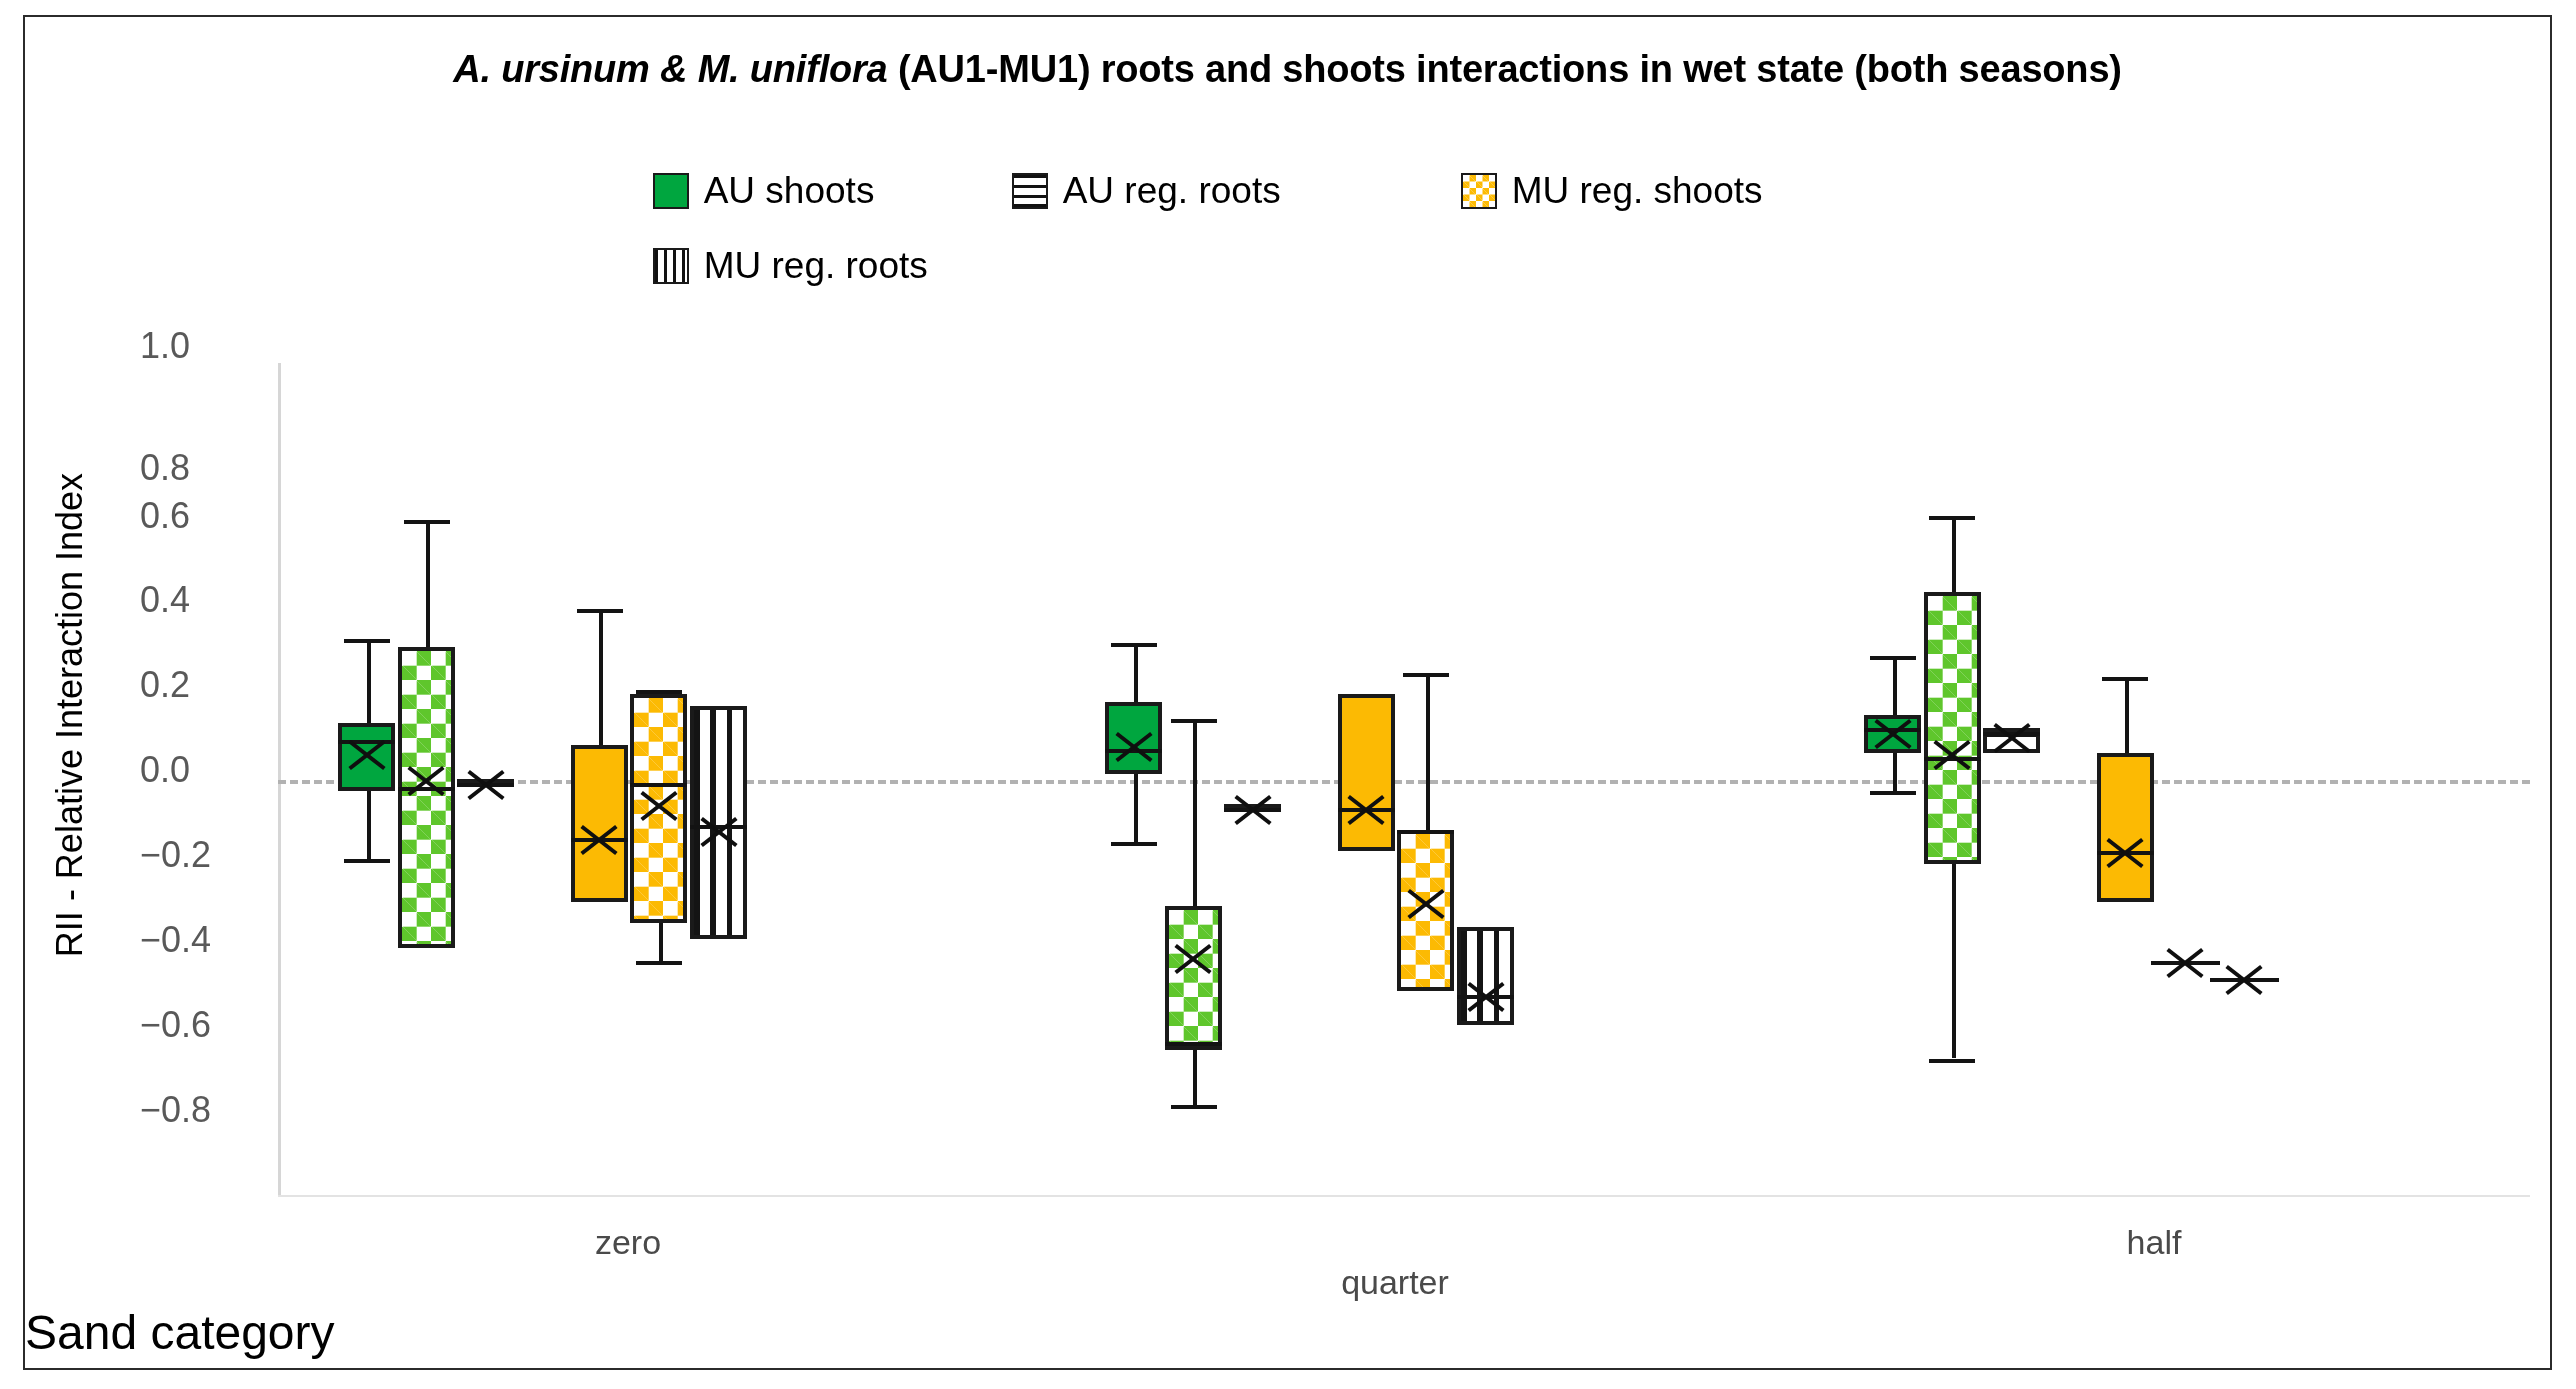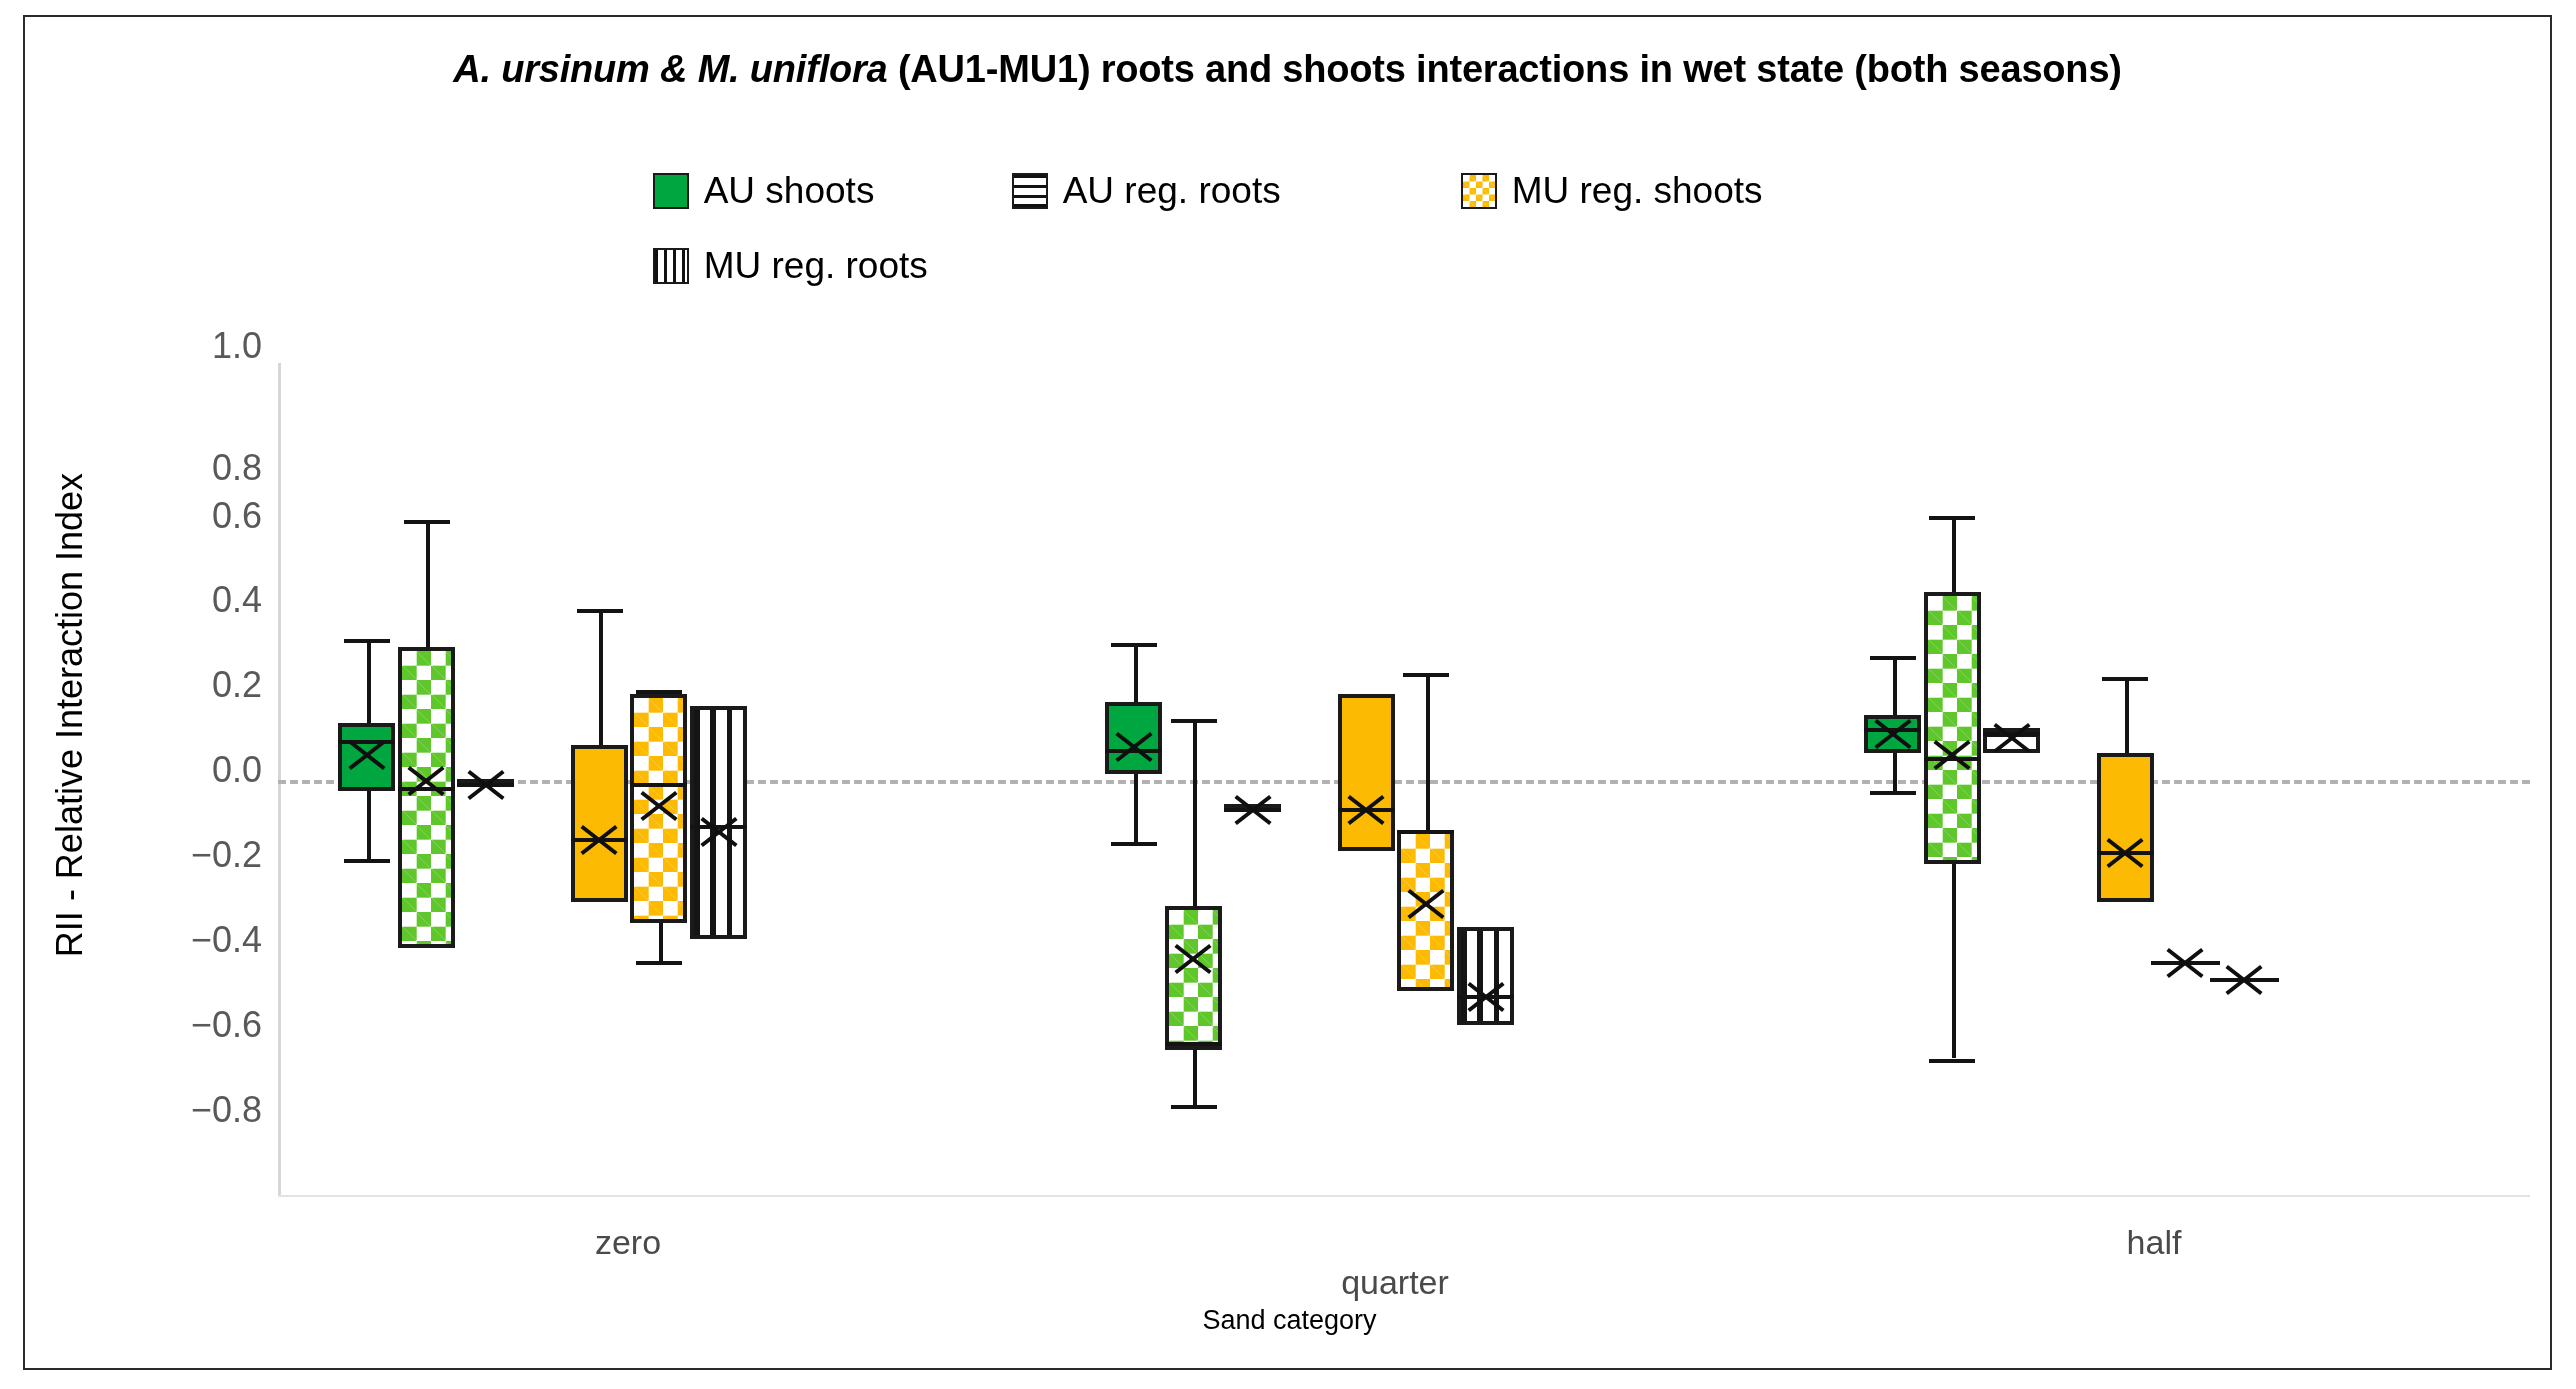--- a/index.html
+++ b/index.html
@@ -99,7 +99,7 @@
   .ytick-label {
     position: absolute;
     right: 0; width: 122px;
-    text-align: right;
+    text-align: left;
     font-size: 36px;
     color: #595959;
     transform: translateY(-50%);

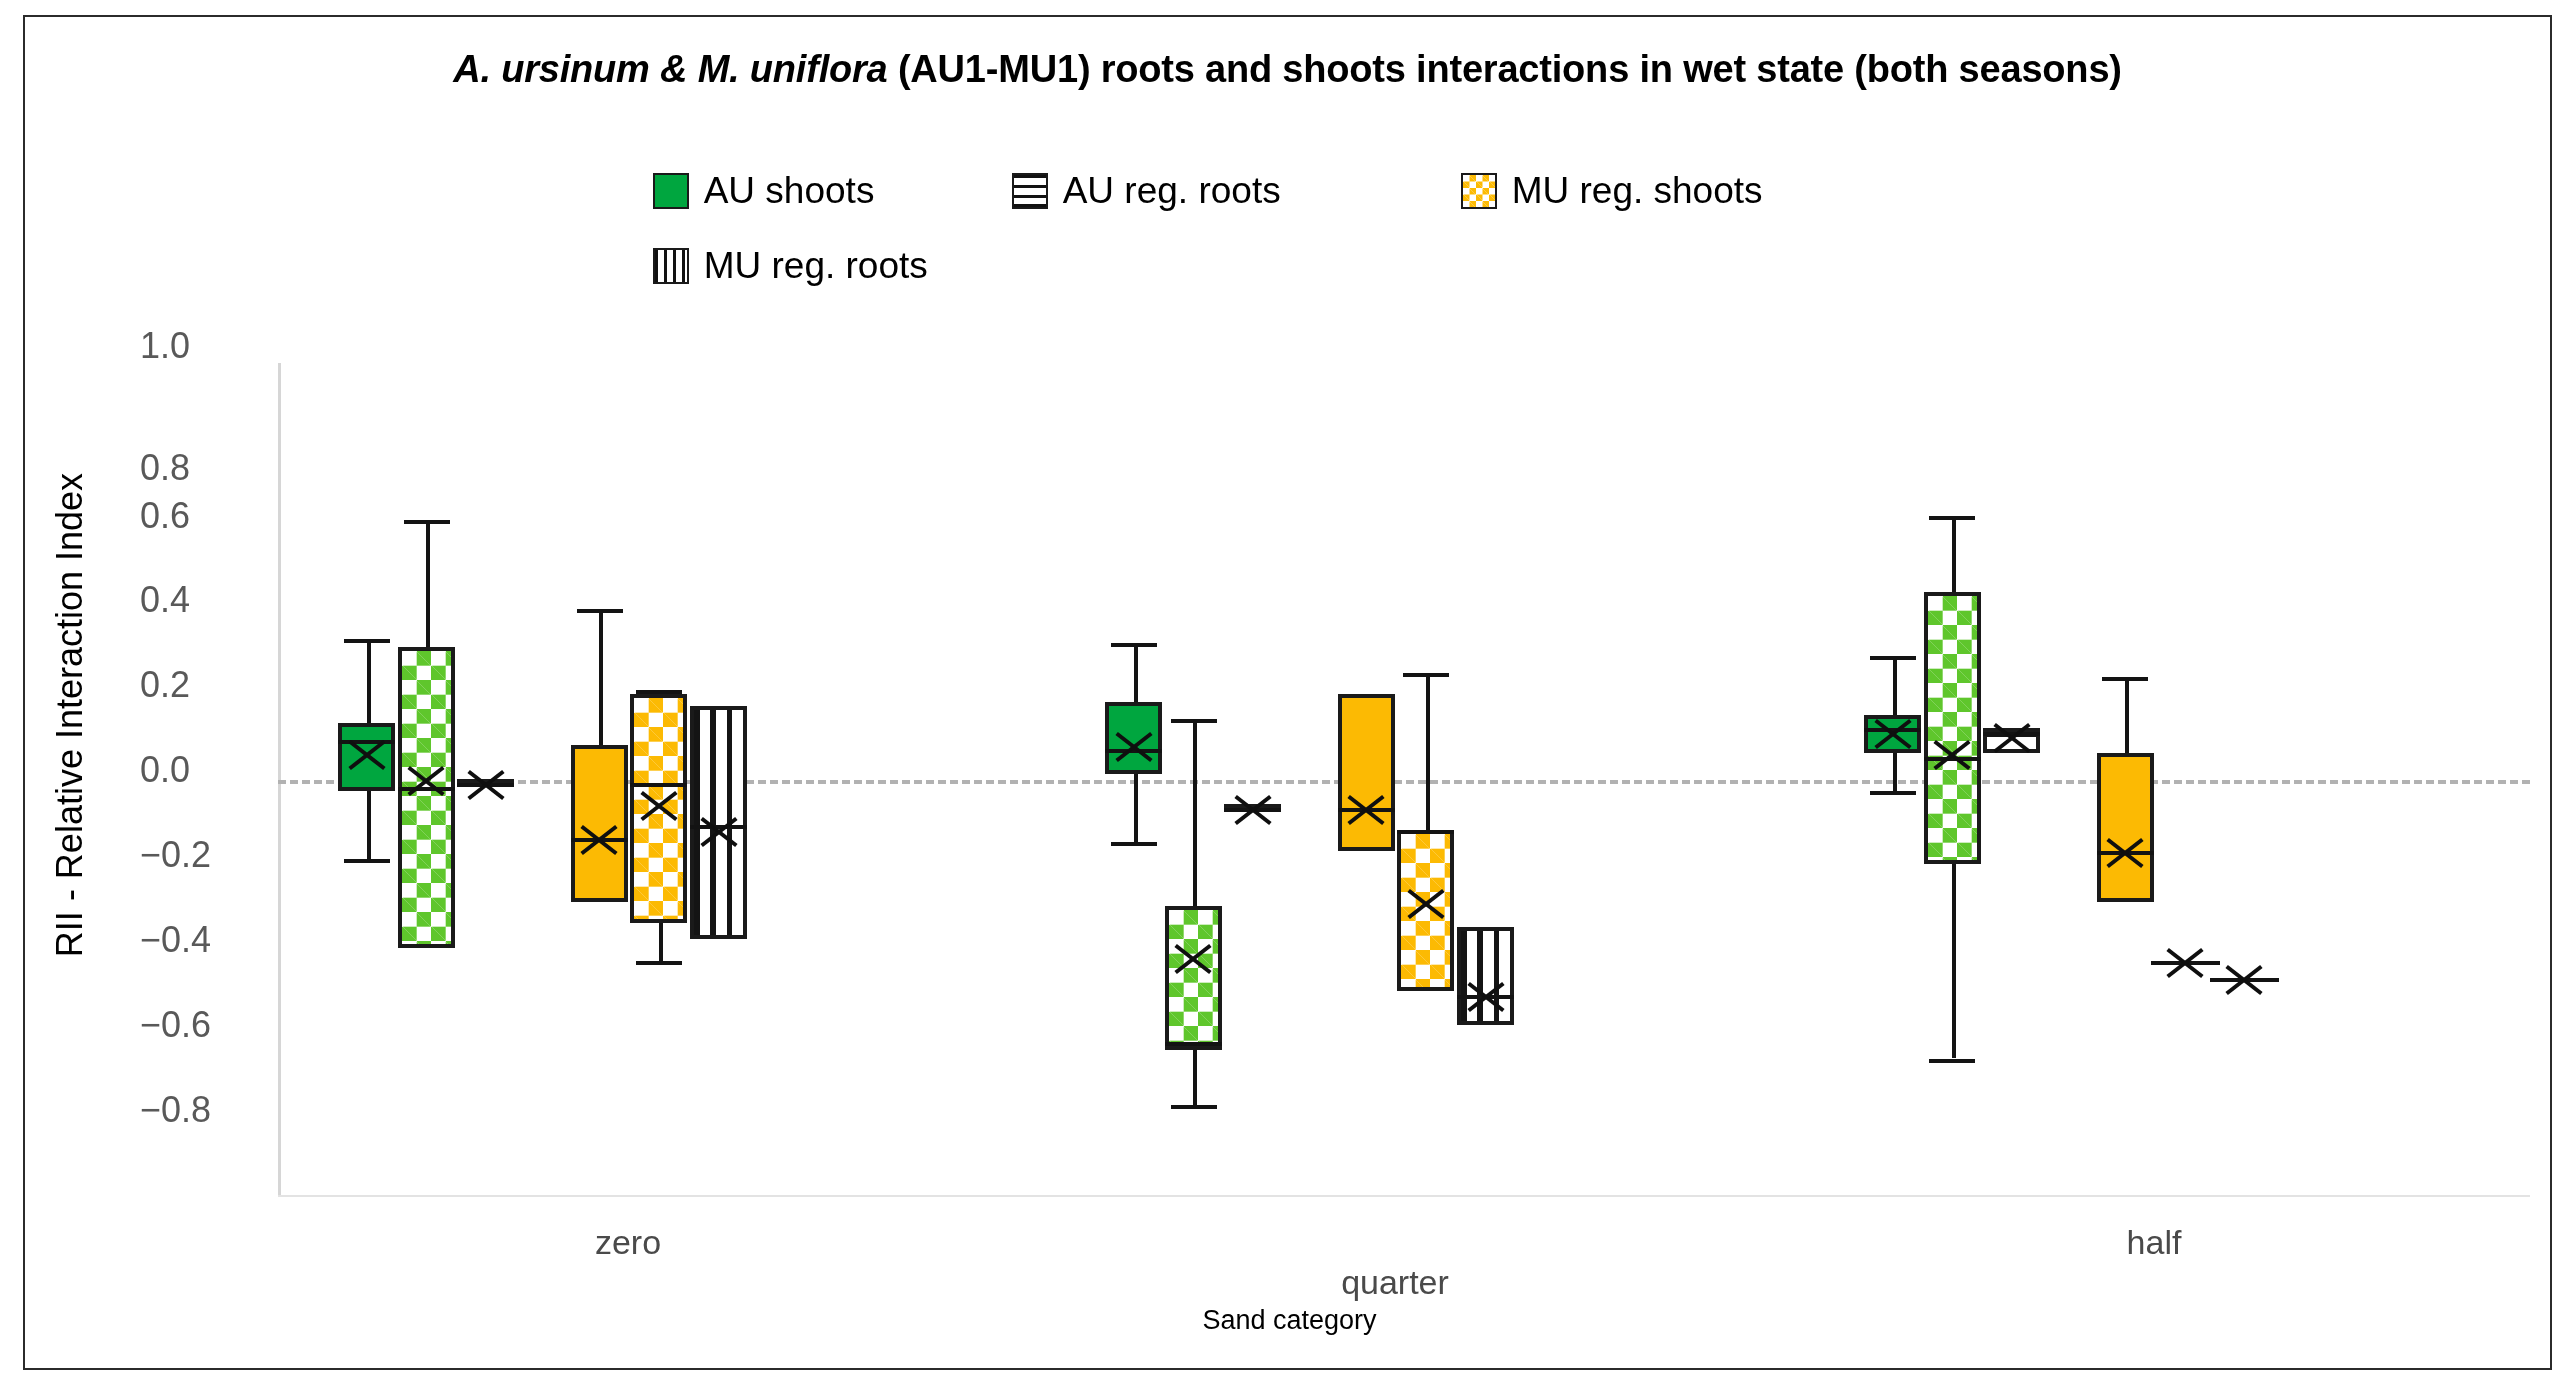--- a/index.html
+++ b/index.html
@@ -120,8 +120,8 @@
   #xlabel-title {
     position: absolute;
     left: 0; top: 1288px; width: 2529px;
-    text-align: center;
-    font-size: 27px;
+    text-align: left;
+    font-size: 48px;
     color: #000;
   }
   .xcat-label {

